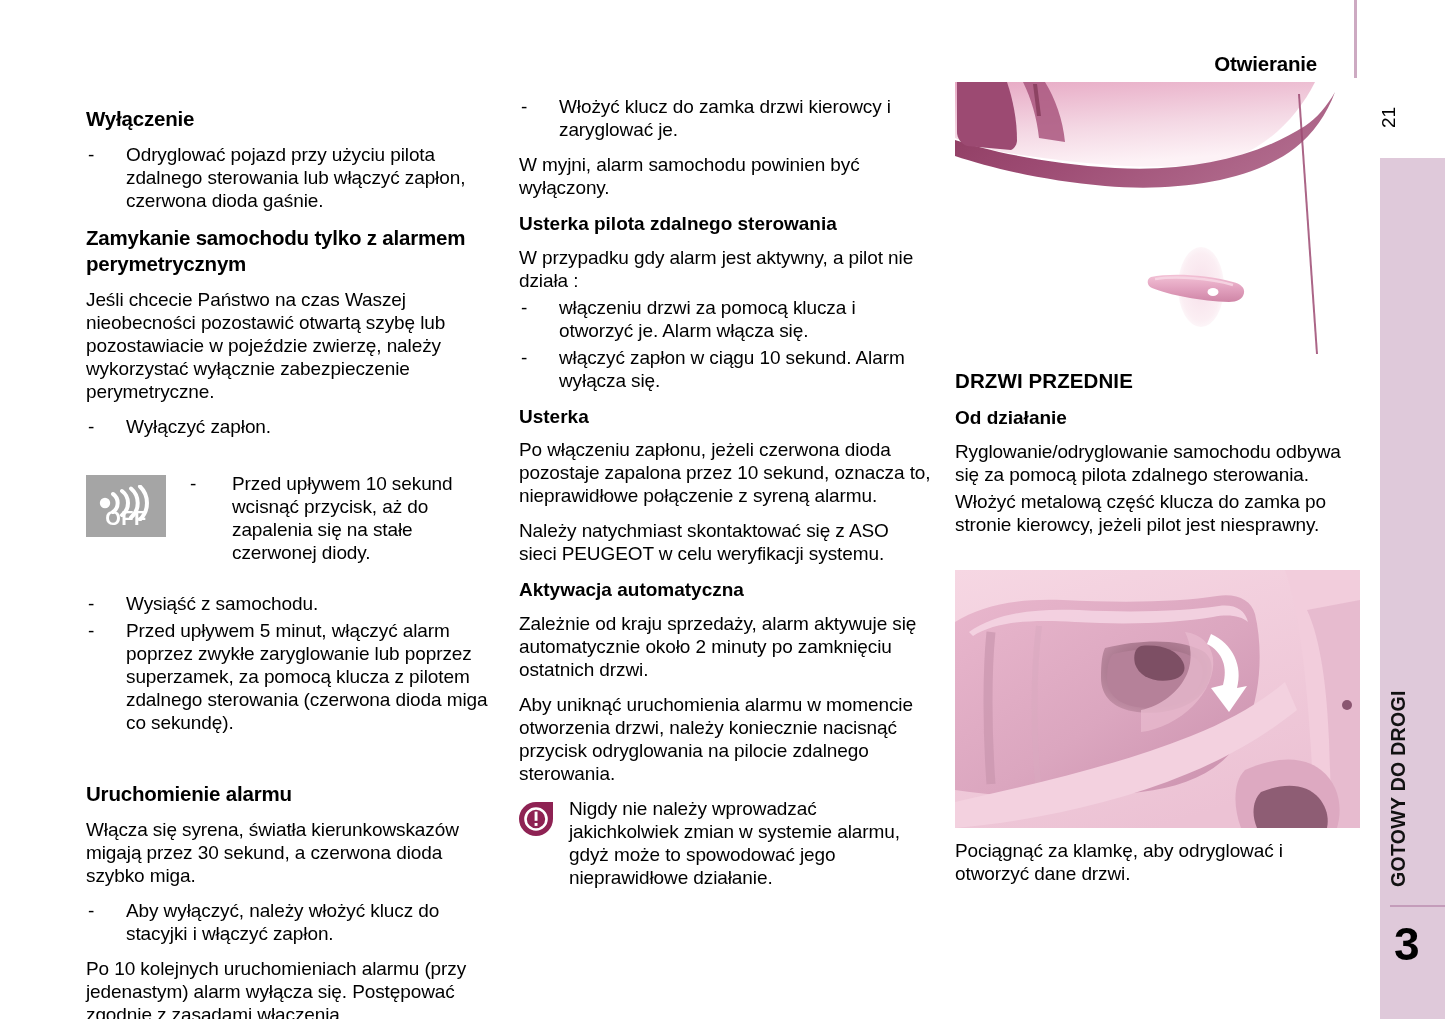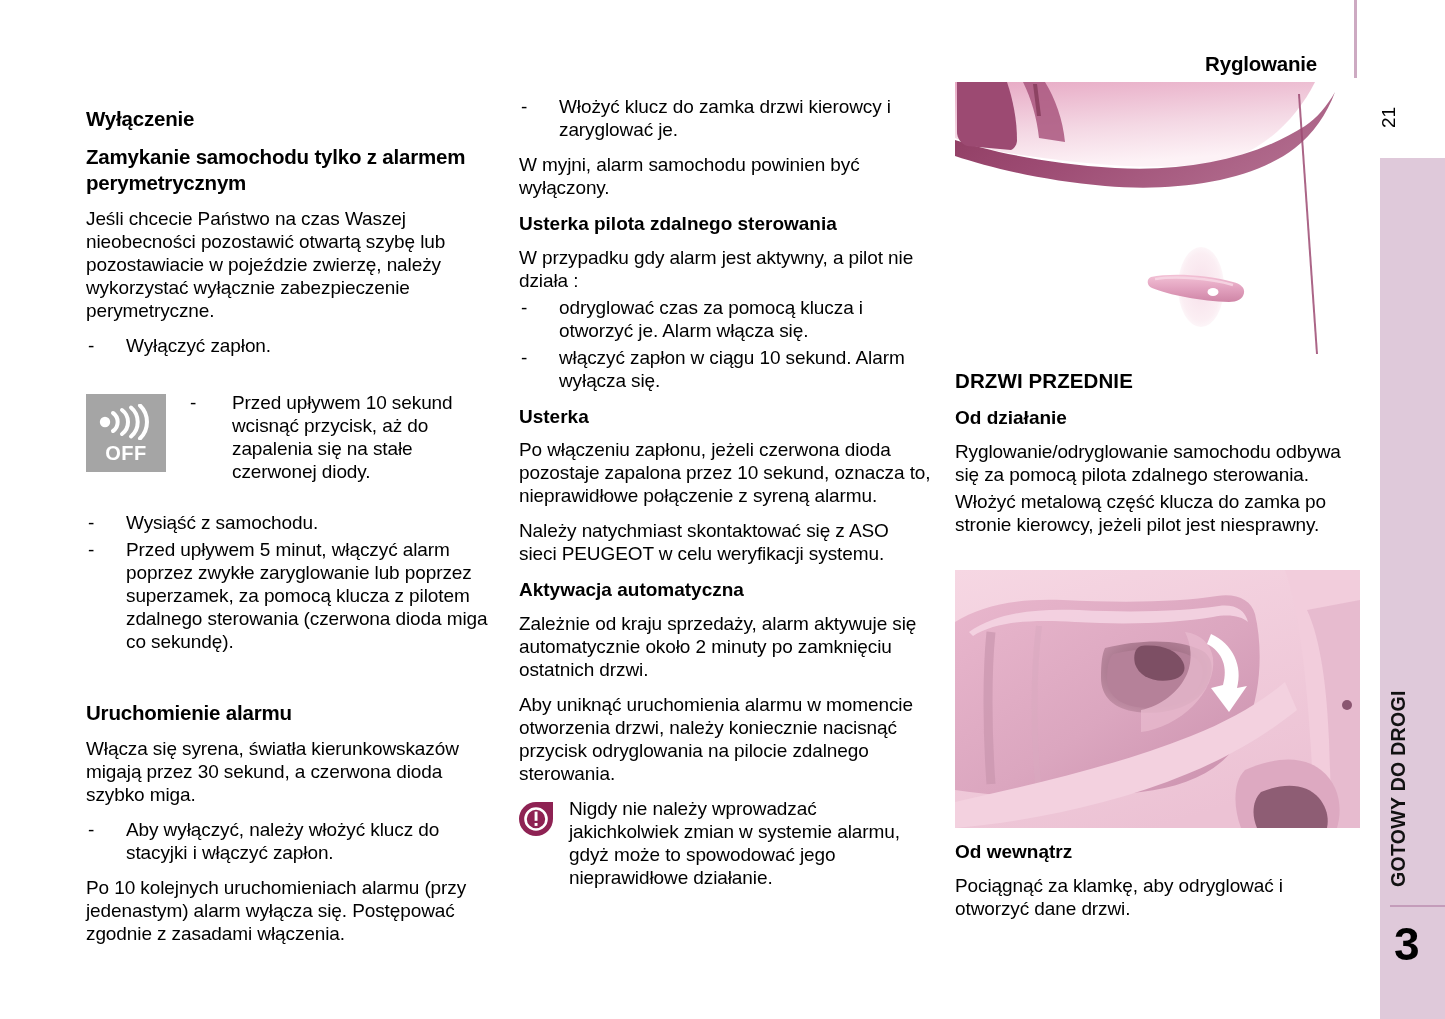--- a/index.html
+++ b/index.html
@@ -235,7 +235,7 @@
 <div id="page">
 
   <div class="header-rule"></div>
-  <div class="header-title">Ryglowanie</div>
+  <div class="header-title">Otwieranie</div>
   <div class="page-number">21</div>
 
   <div class="chapter-tab">

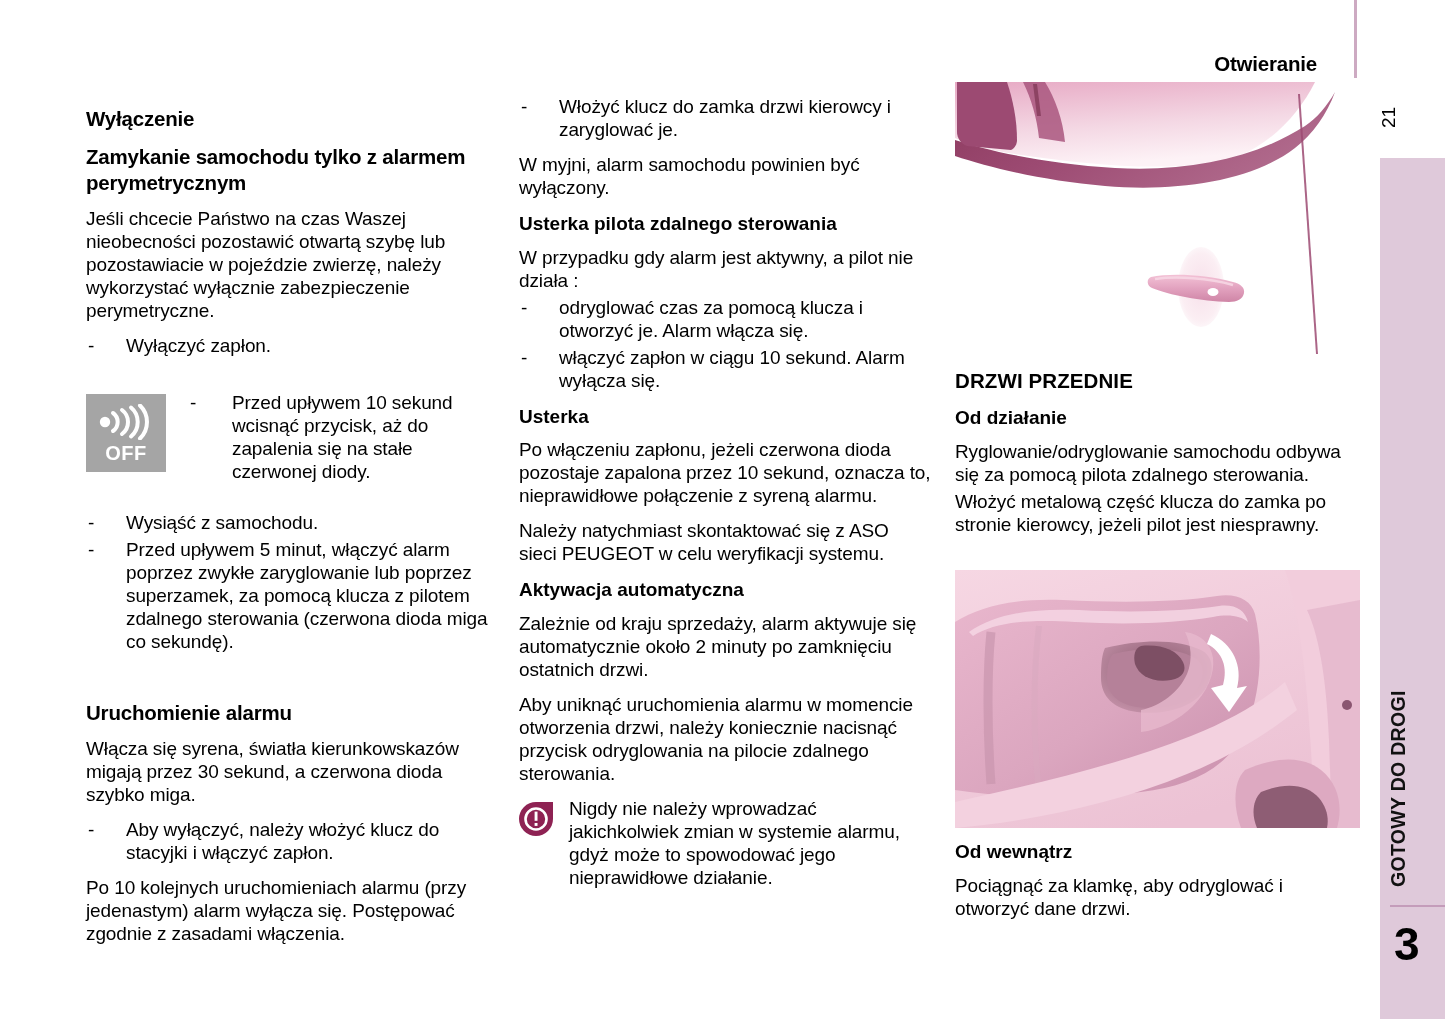--- a/index.html
+++ b/index.html
@@ -248,6 +248,9 @@
 
     <h2 class="sec">Wyłączenie</h2>
 
+    <ul class="dashlist">
+      <li>Odryglować pojazd przy użyciu pilota zdalnego sterowania lub włączyć zapłon, czerwona dioda gaśnie.</li>
+    </ul>
 
     <h2 class="sec">Zamykanie samochodu tylko z alarmem perymetrycznym</h2>
 

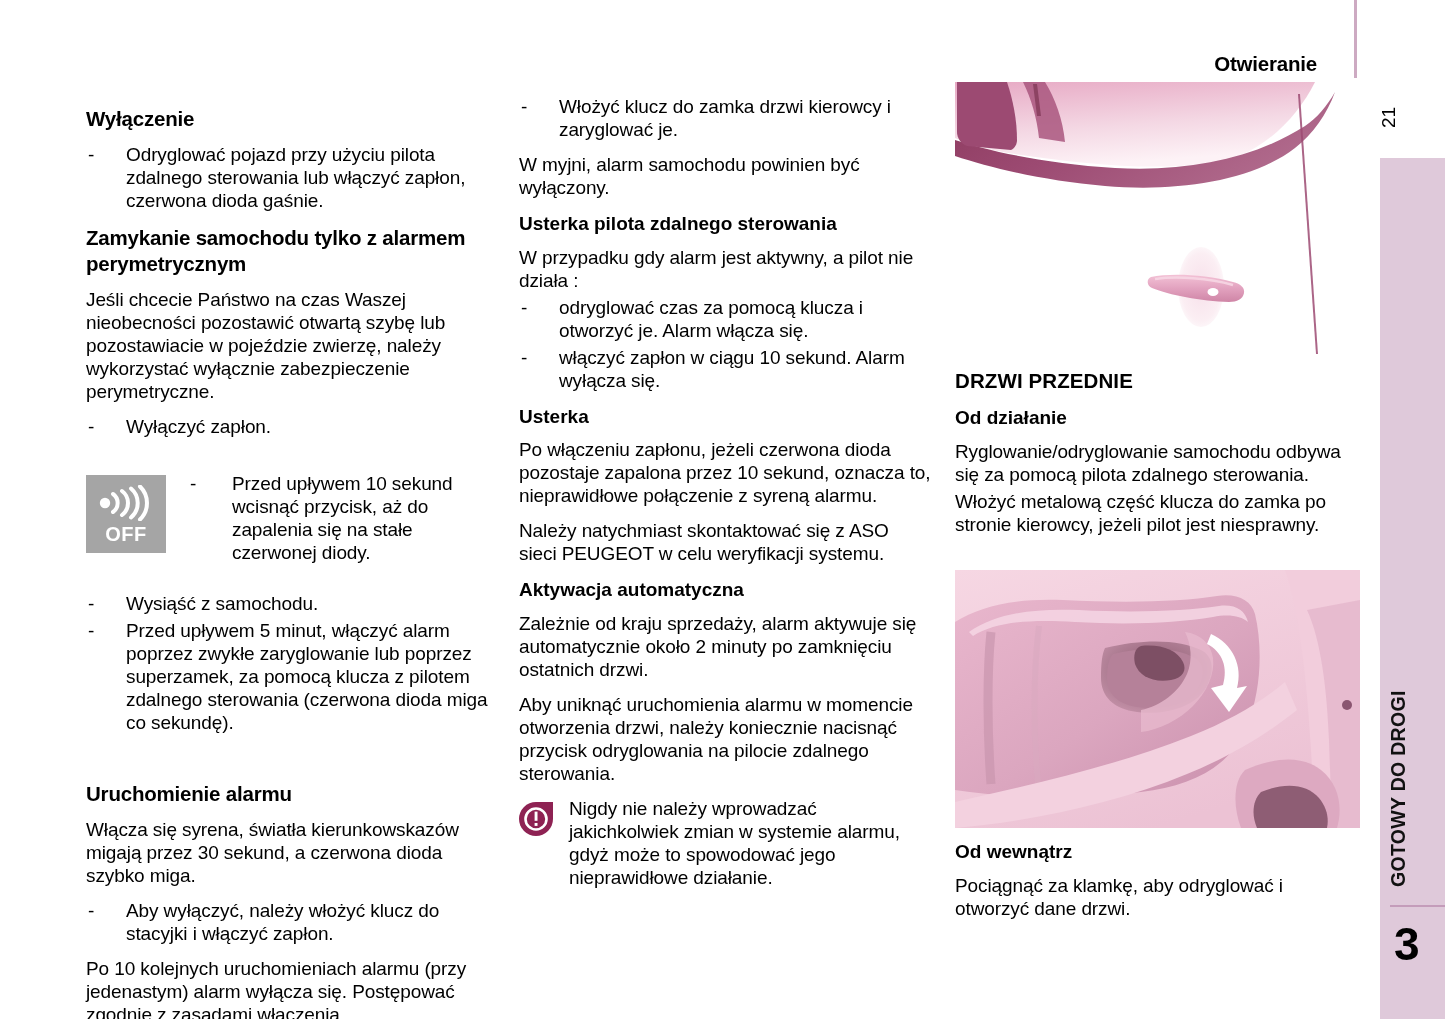--- a/index.html
+++ b/index.html
@@ -319,7 +319,7 @@
     <p class="body tight">W przypadku gdy alarm jest aktywny, a pilot nie działa :</p>
 
     <ul class="dashlist">
-      <li>odryglować czas za pomocą klucza i otworzyć je. Alarm włącza się.</li>
+      <li>włączeniu drzwi za pomocą klucza i otworzyć je. Alarm włącza się.</li>
       <li>włączyć zapłon w ciągu 10 sekund. Alarm wyłącza się.</li>
     </ul>
 

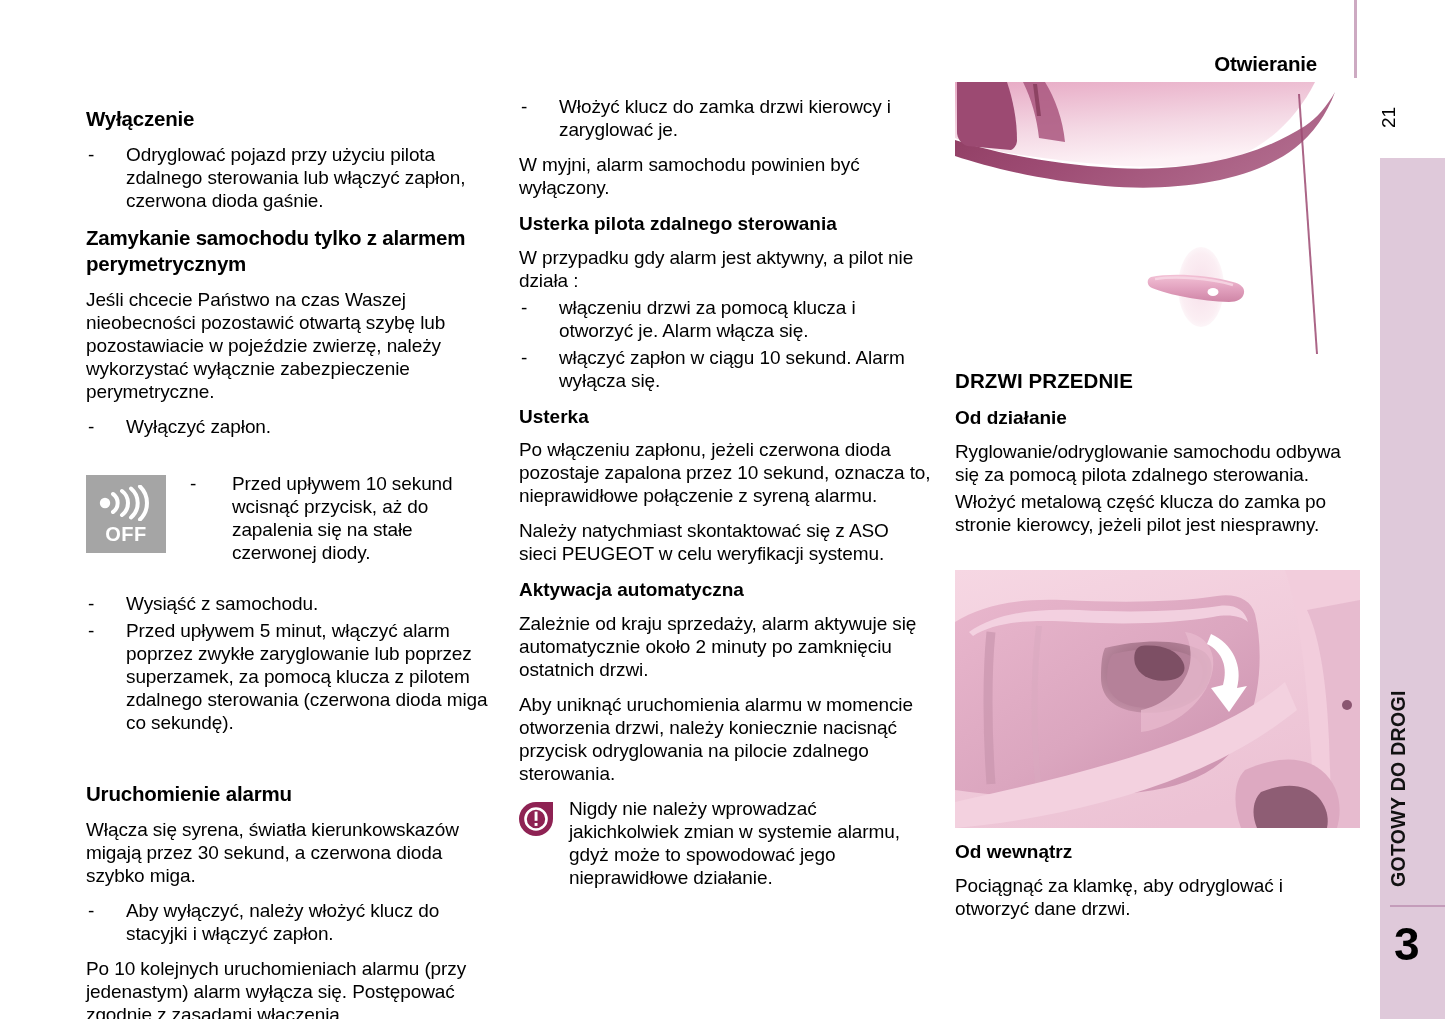--- a/index.html
+++ b/index.html
@@ -162,7 +162,7 @@
   }
   .off-icon {
     width: 80px;
-    height: 78px;
+    height: 62px;
     background: #a5a5a5;
     position: relative;
     flex: 0 0 auto;

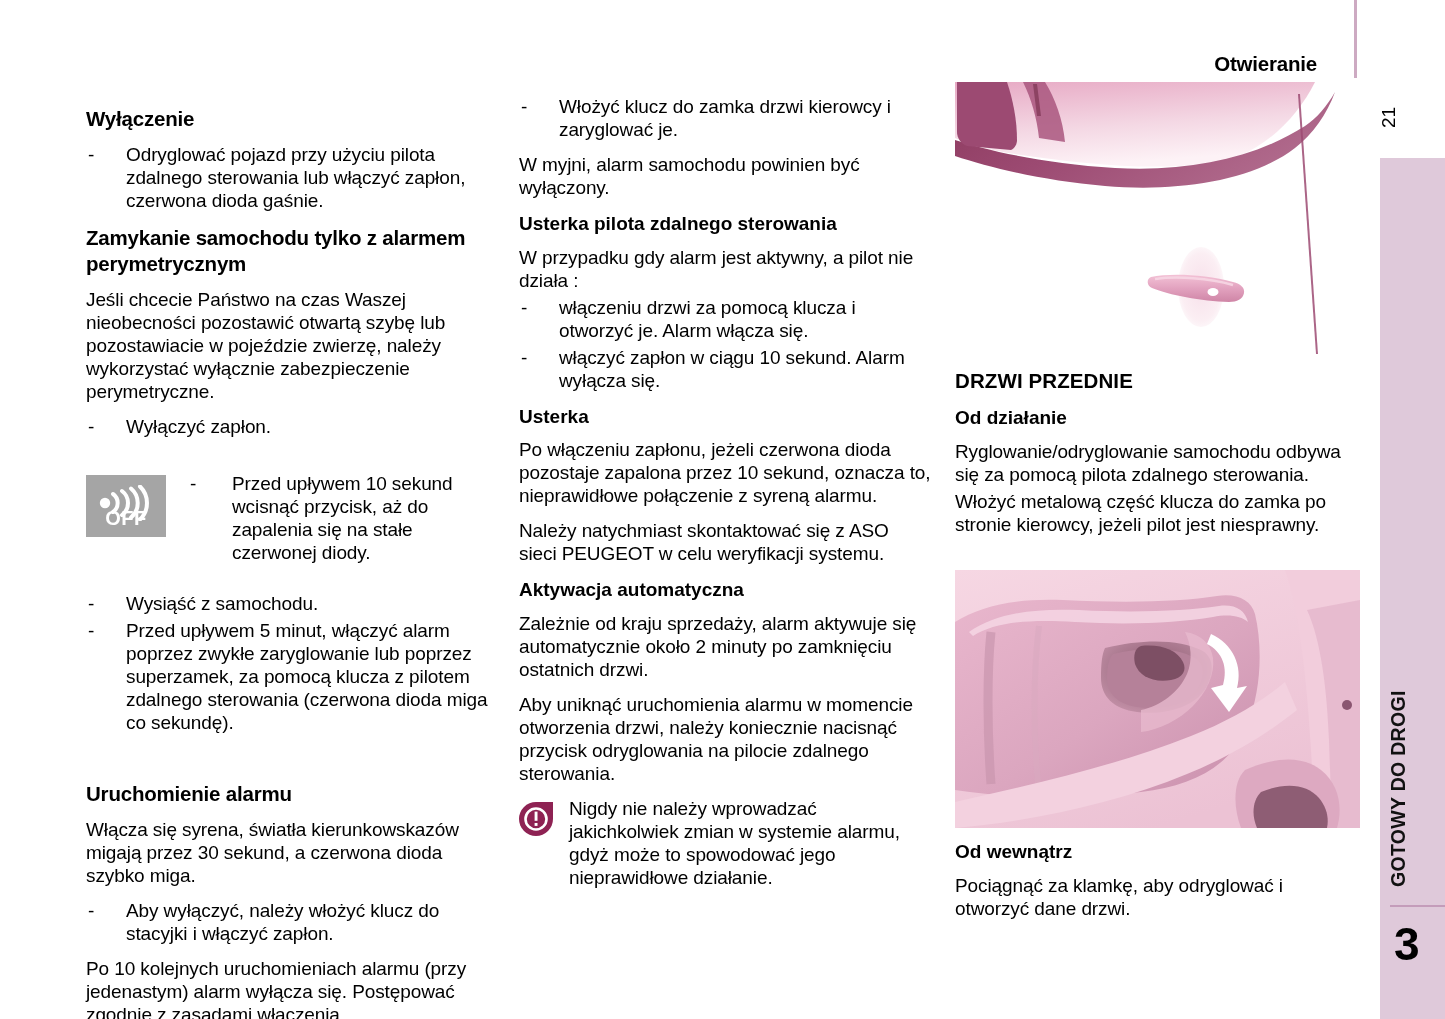--- a/index.html
+++ b/index.html
@@ -473,7 +473,6 @@
   </div>
 
   <div class="col col3" style="top:840px;">
-    <h3 class="sub">Od wewnątrz</h3>
     <p class="body">Pociągnąć za klamkę, aby odryglować i otworzyć dane drzwi.</p>
   </div>
 

